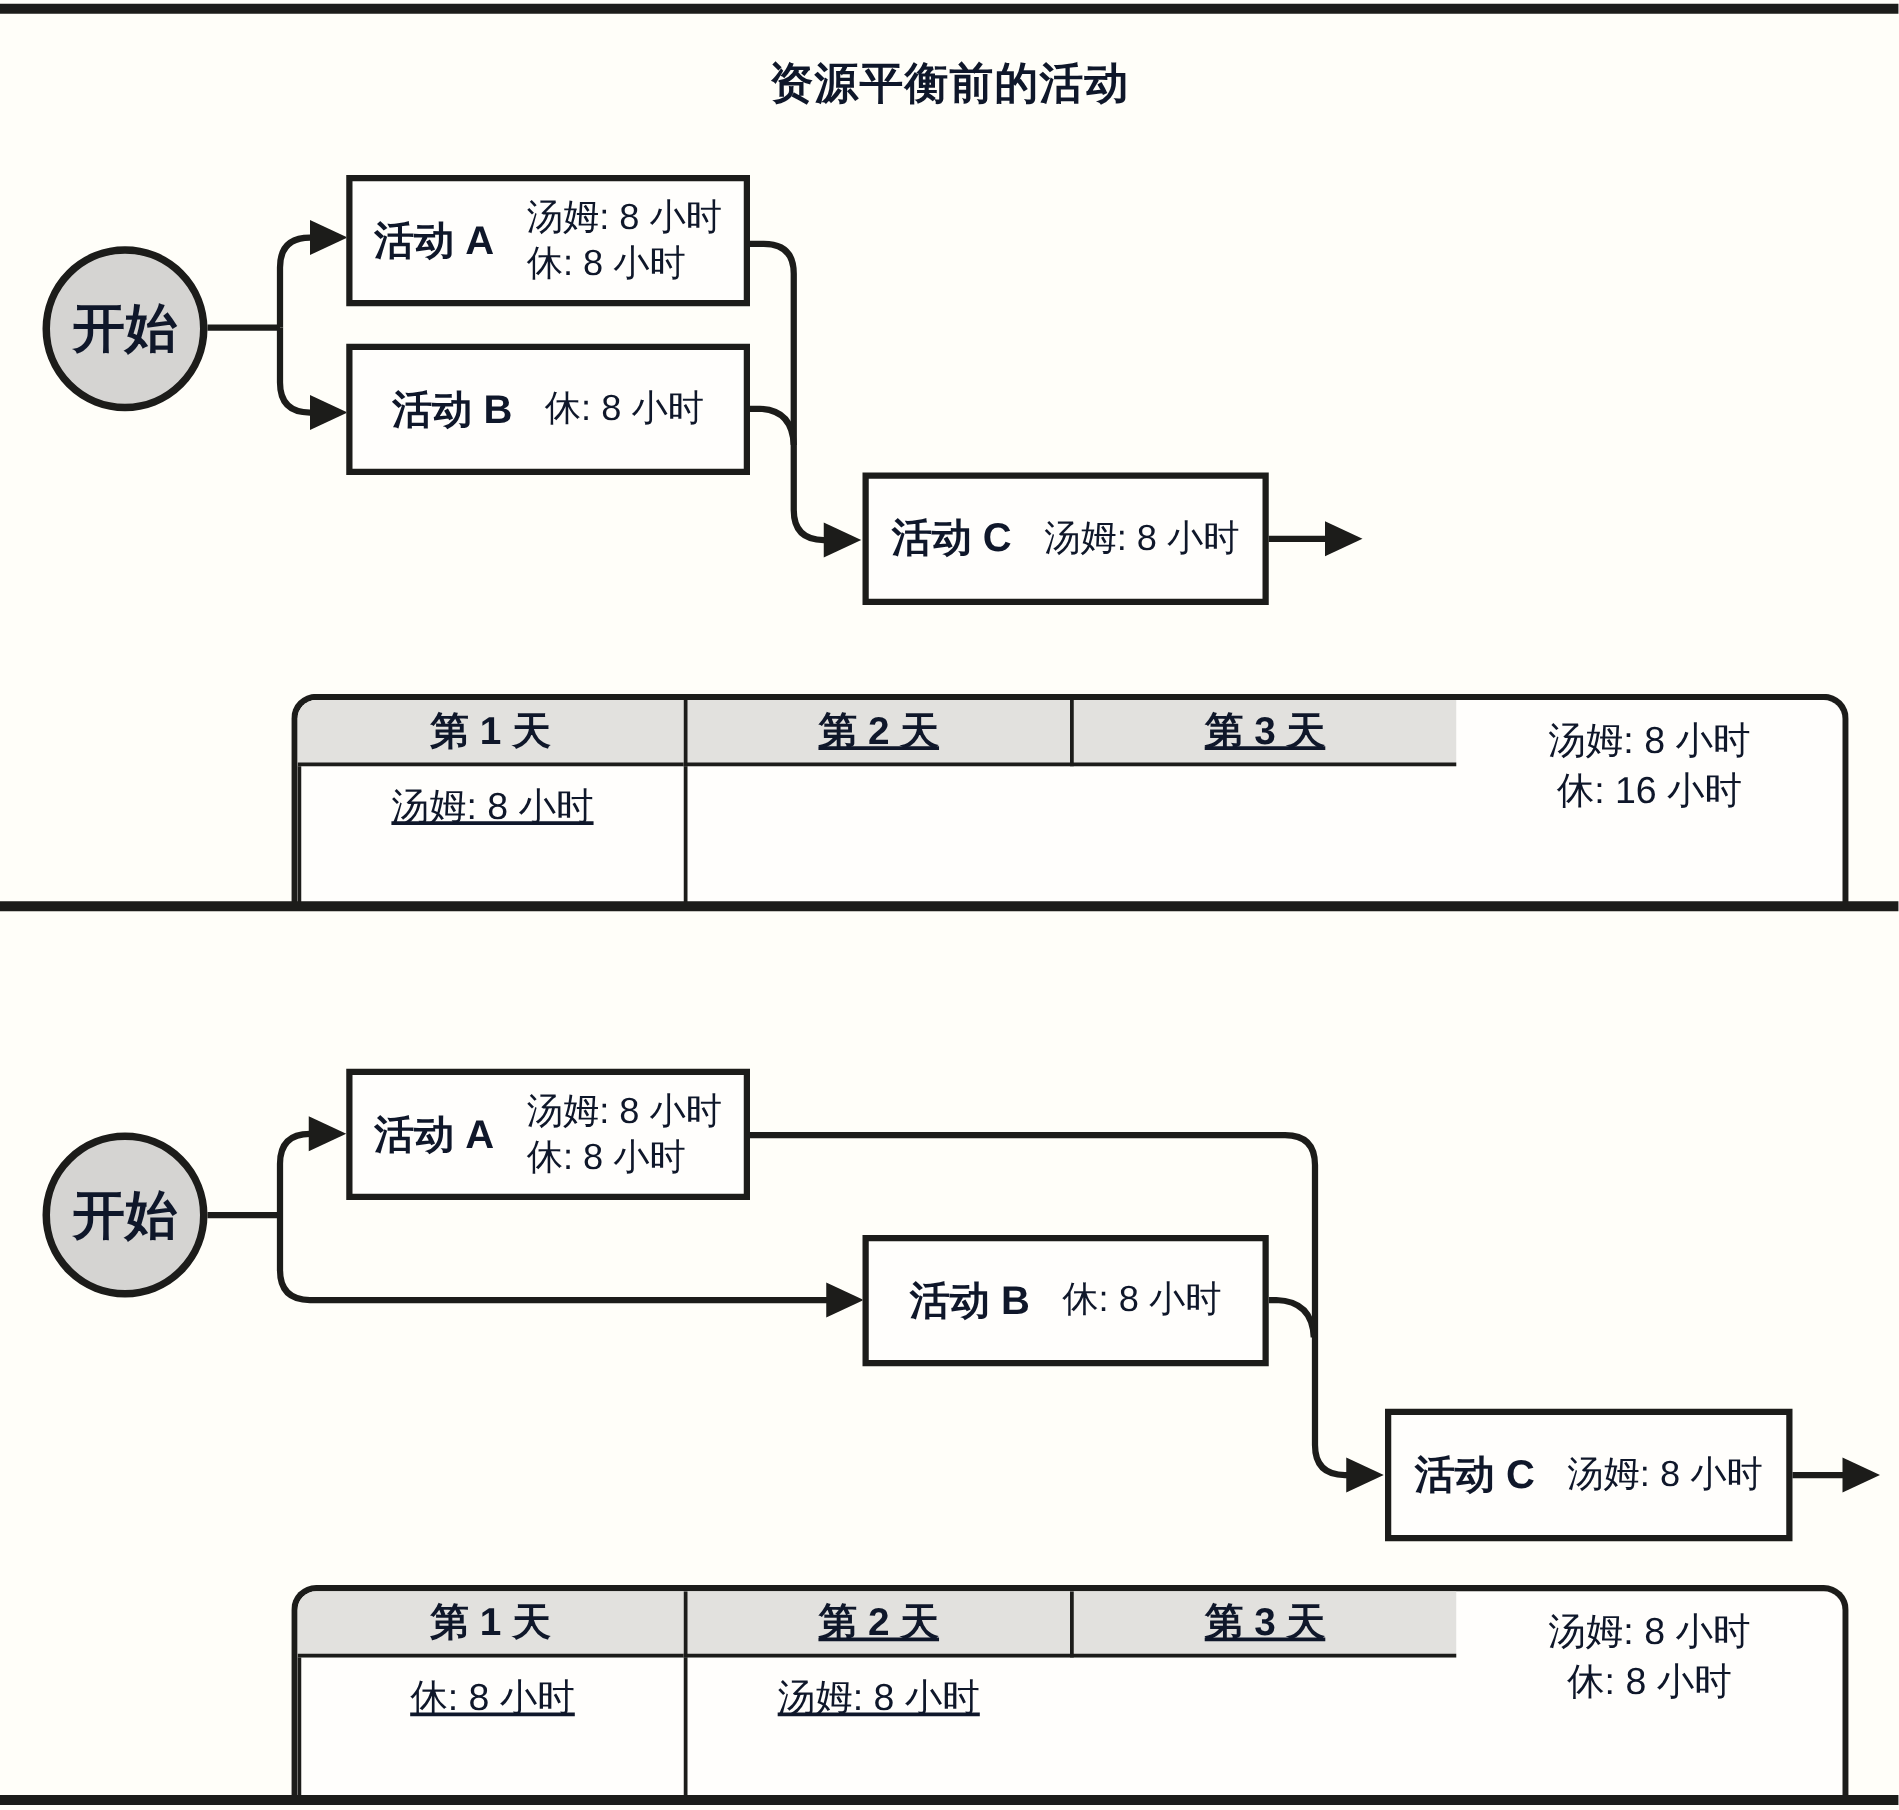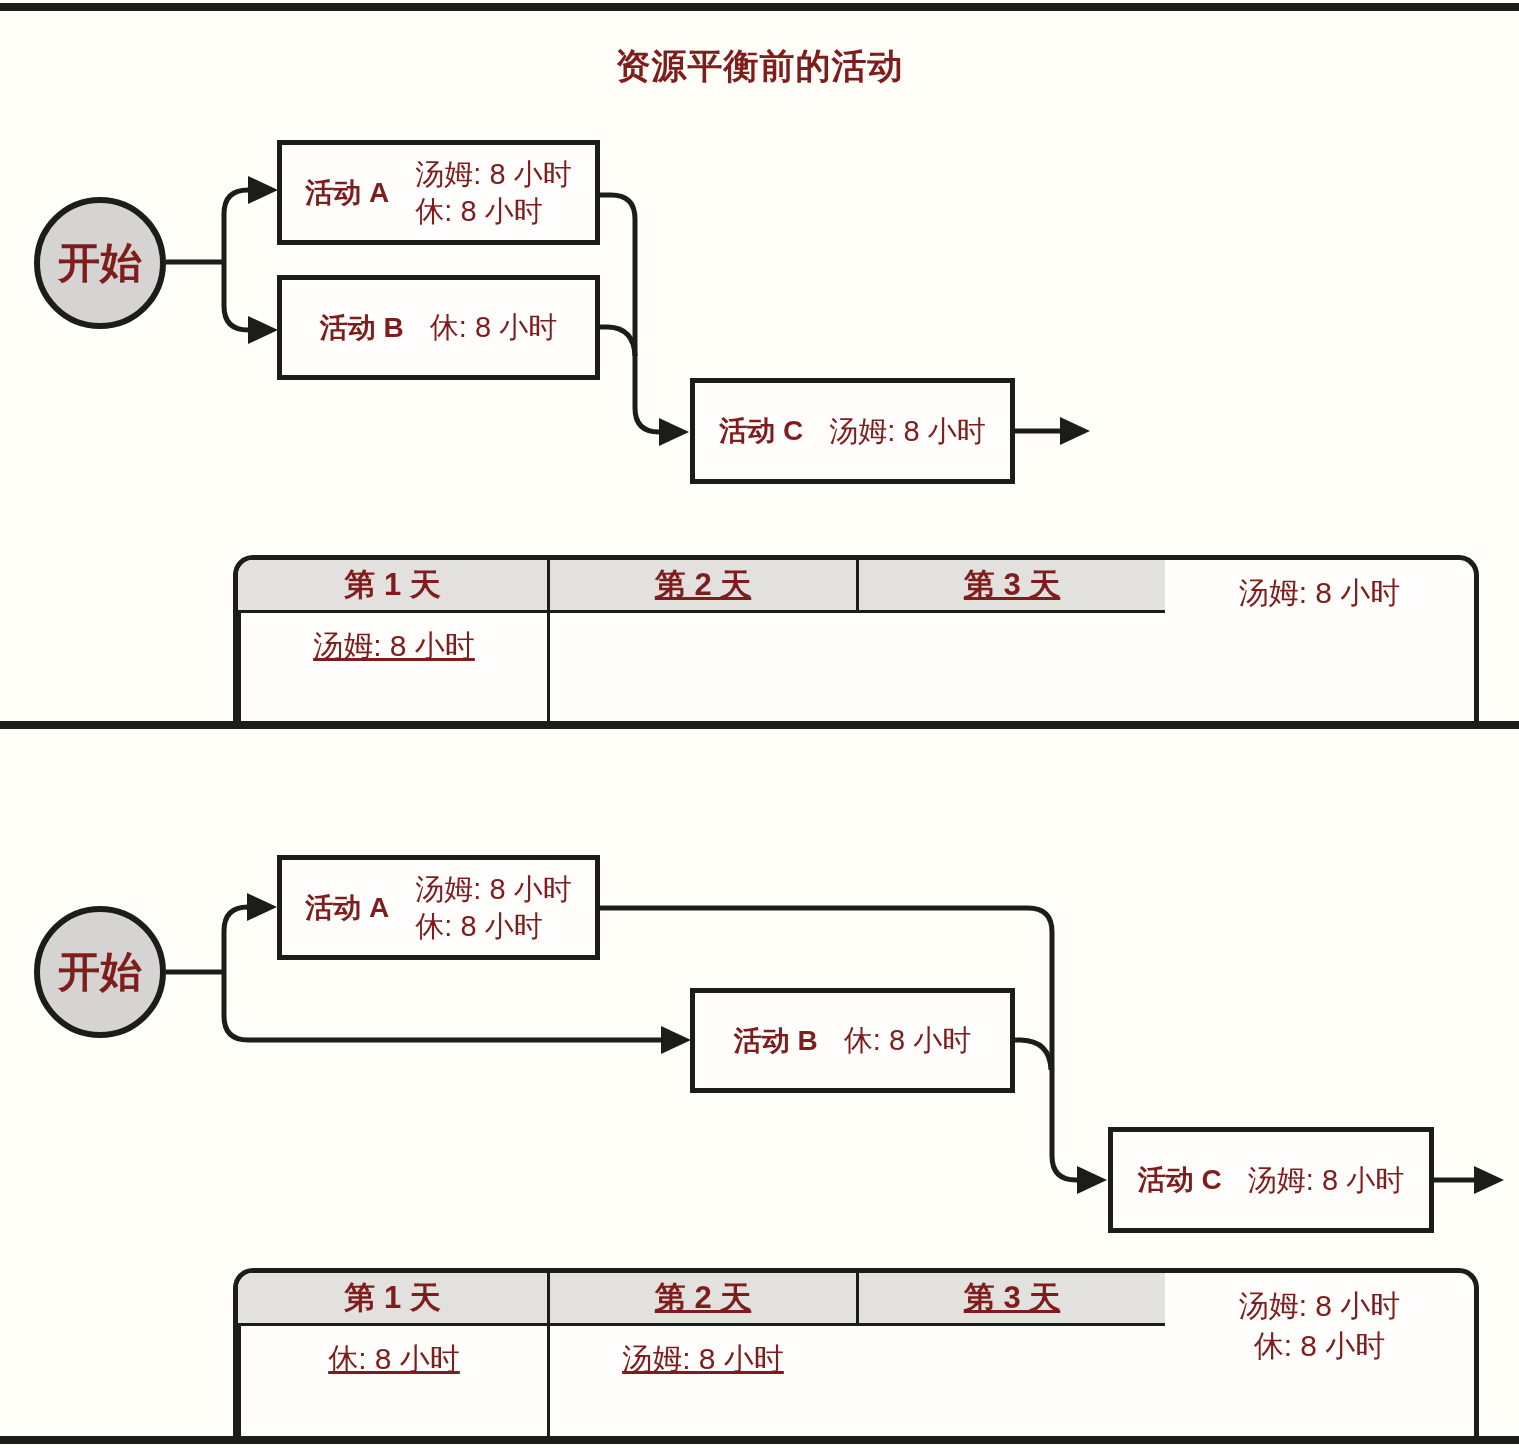--- a/index.html
+++ b/index.html
@@ -5,7 +5,7 @@
   html,body{margin:0;padding:0;background:#fffef9;}
   .canvas{
     position:relative;width:1519px;height:1448px;overflow:hidden;
-    background:#fffef9;color:#7f1d1d;
+    background:#fffef9;color:#0f172a;
     font-family:"Liberation Sans","DejaVu Sans",sans-serif;
   }
   .rule{position:absolute;left:0;width:1519px;height:8px;background:#1c1c1a;z-index:6;}

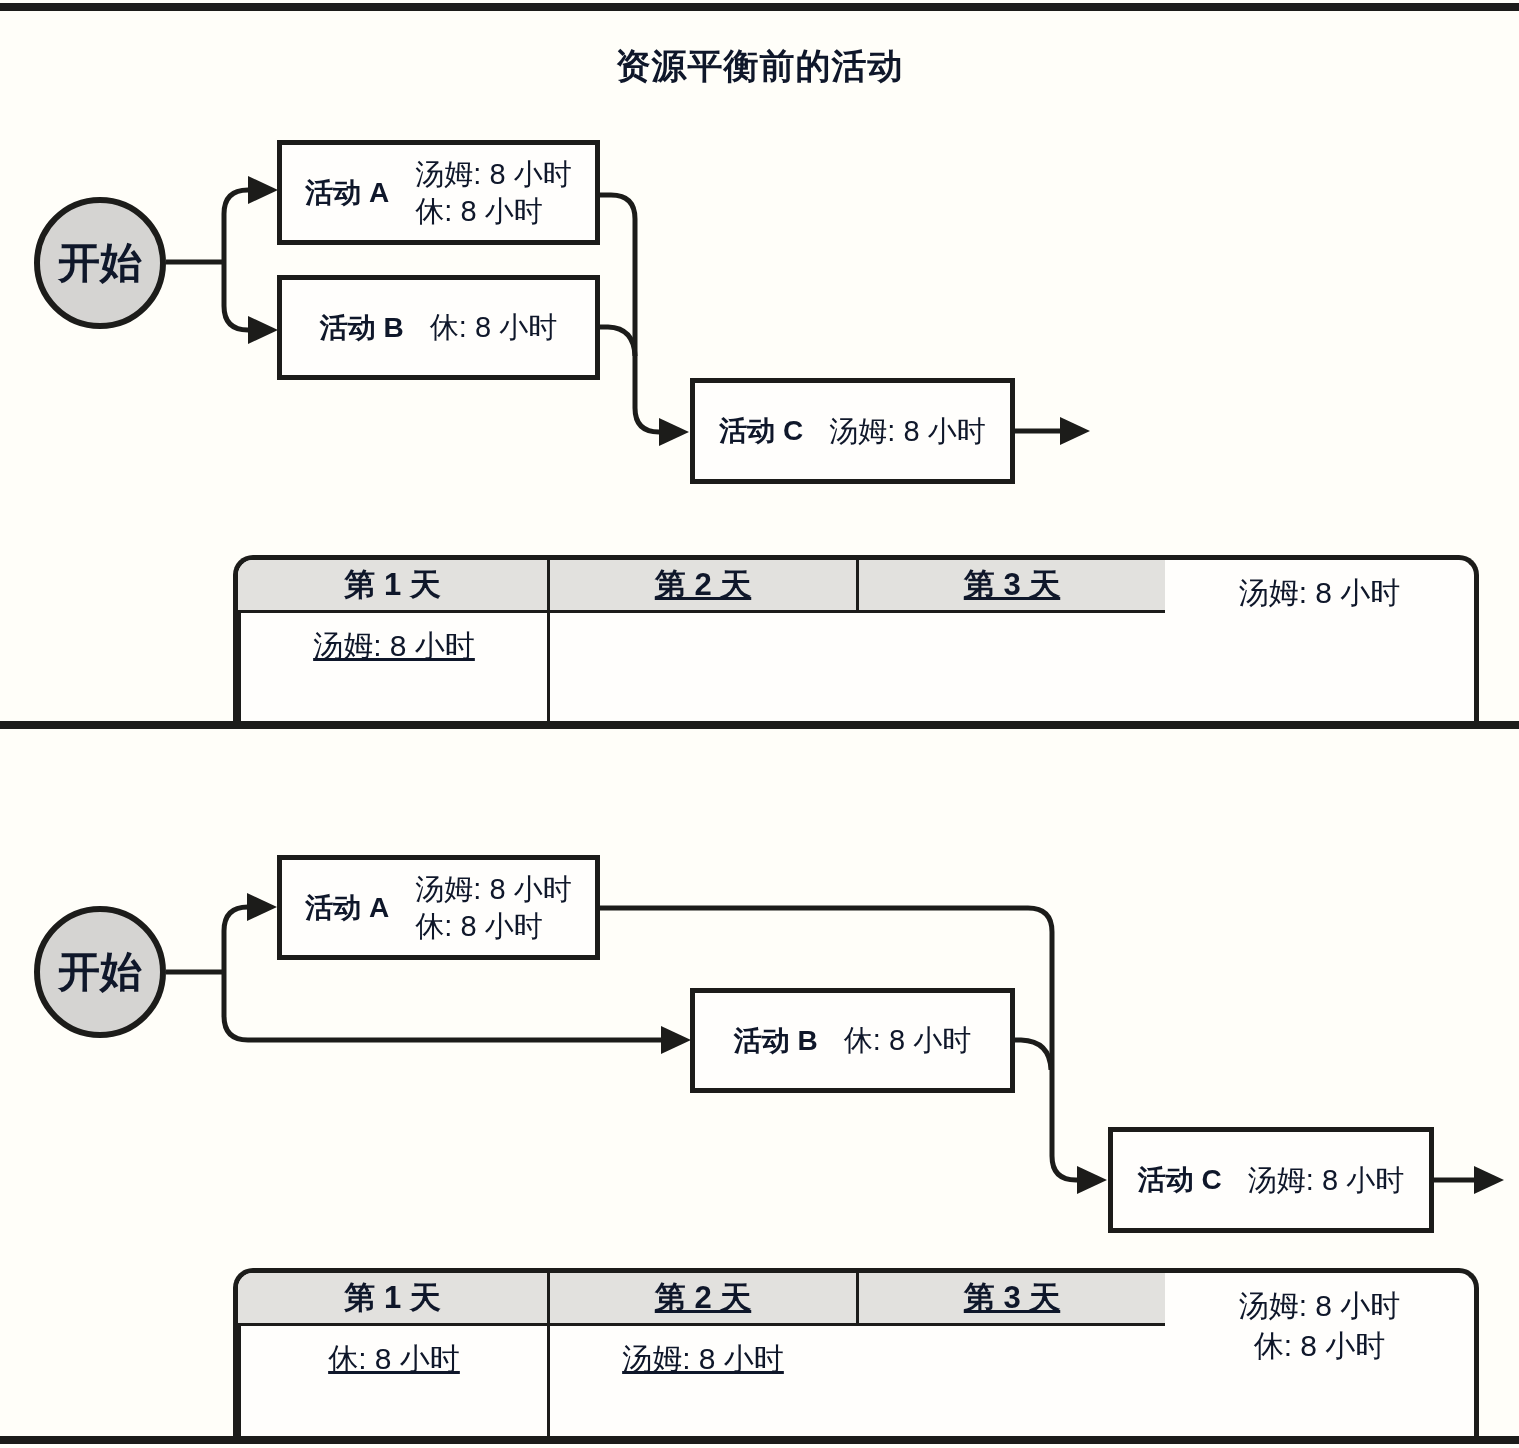--- a/index.html
+++ b/index.html
@@ -26,7 +26,7 @@
     position:absolute;background:#fffefc;border:5px solid #1c1c1a;box-sizing:border-box;
     display:flex;align-items:center;justify-content:center;gap:26px;z-index:2;
   }
-  .abox .alabel{font-size:28px;font-weight:bold;white-space:nowrap;}
+  .abox .alabel{font-size:32px;font-weight:bold;white-space:nowrap;}
   .abox .ares{display:flex;flex-direction:column;font-size:29px;line-height:37px;text-align:left;white-space:nowrap;}
   .sched{
     position:absolute;box-sizing:border-box;background:#fffefc;

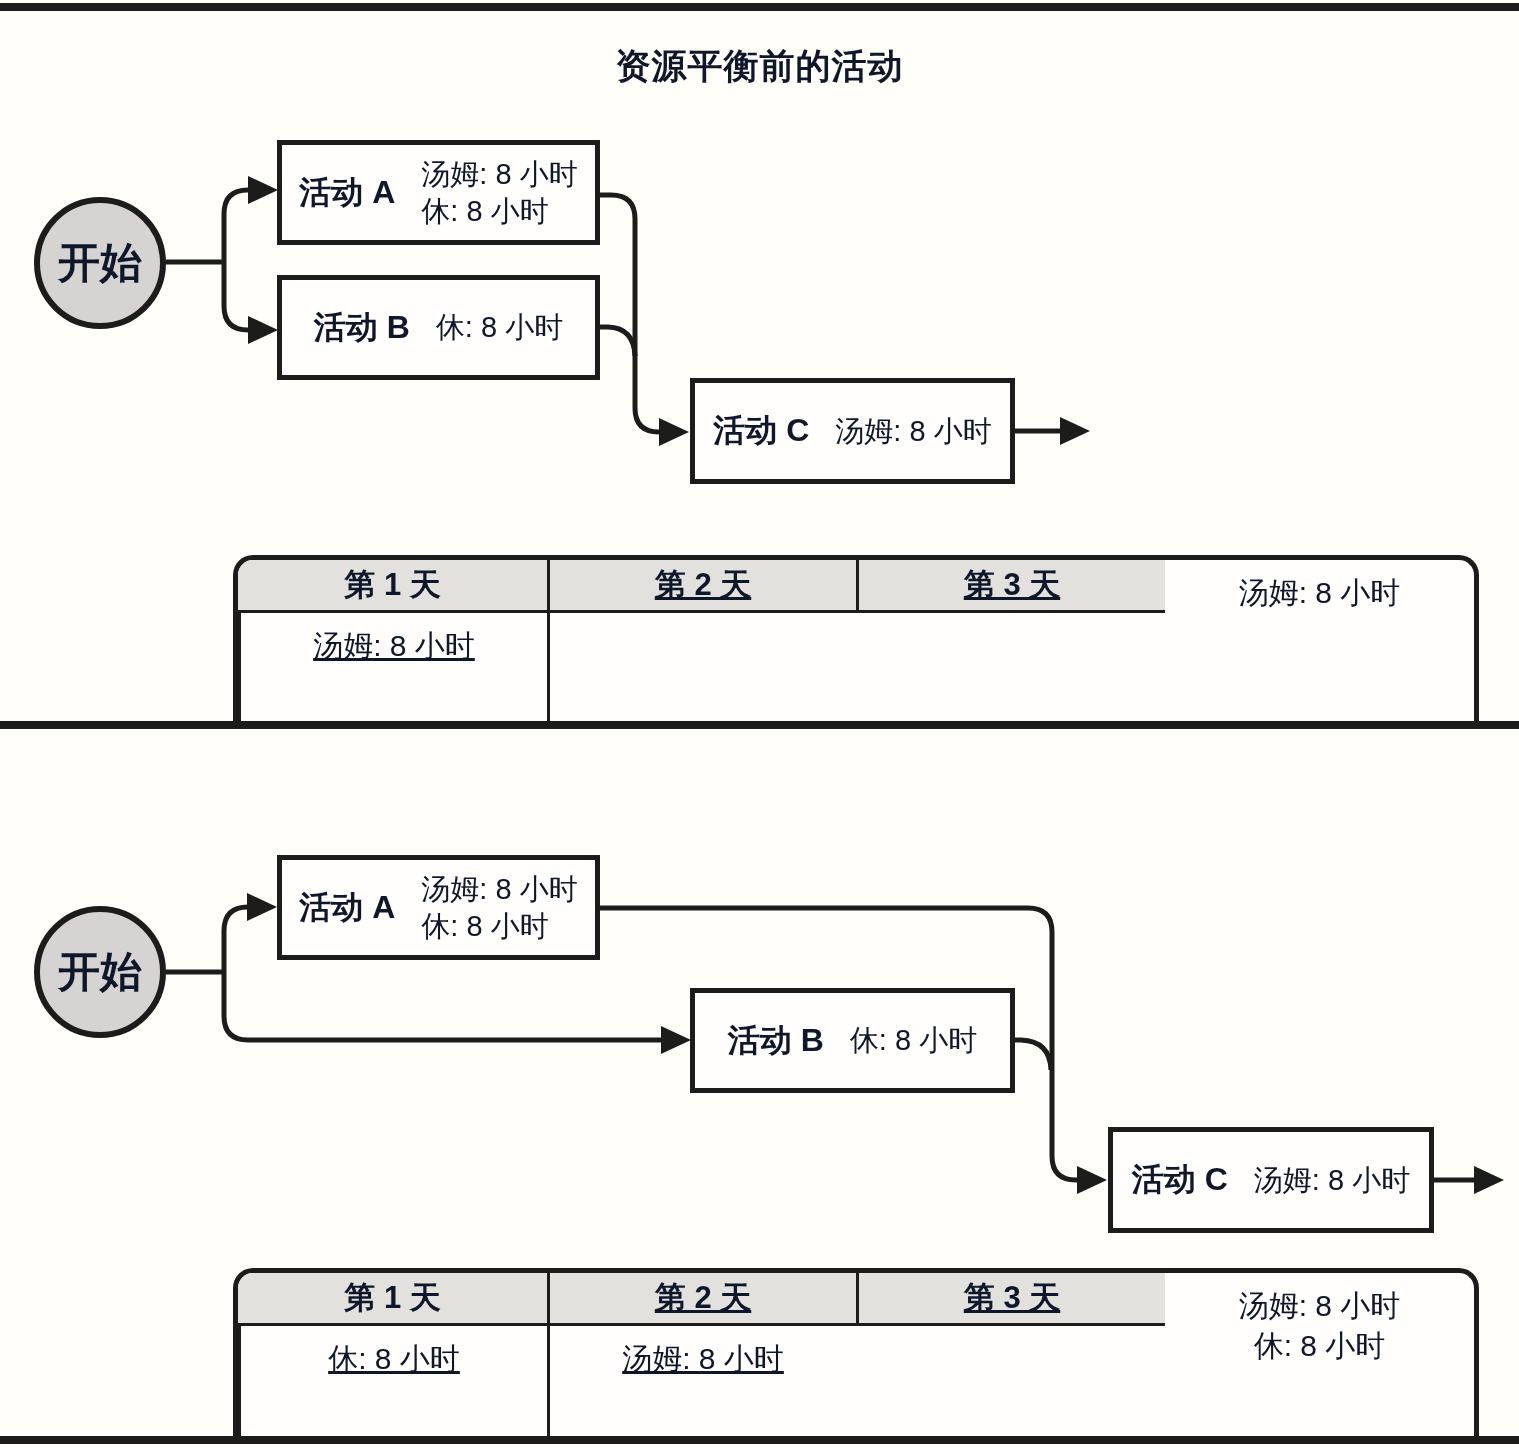--- a/index.html
+++ b/index.html
@@ -109,6 +109,7 @@
     <div class="h mid">第 3 天</div>
     <div class="c">
       <span class="cellline">汤姆: 8 小时</span>
+      <span class="cellline">休: 16 小时</span>
     </div>
     <div class="c mid">
       <span class="cellline">汤姆: 8 小时</span>

